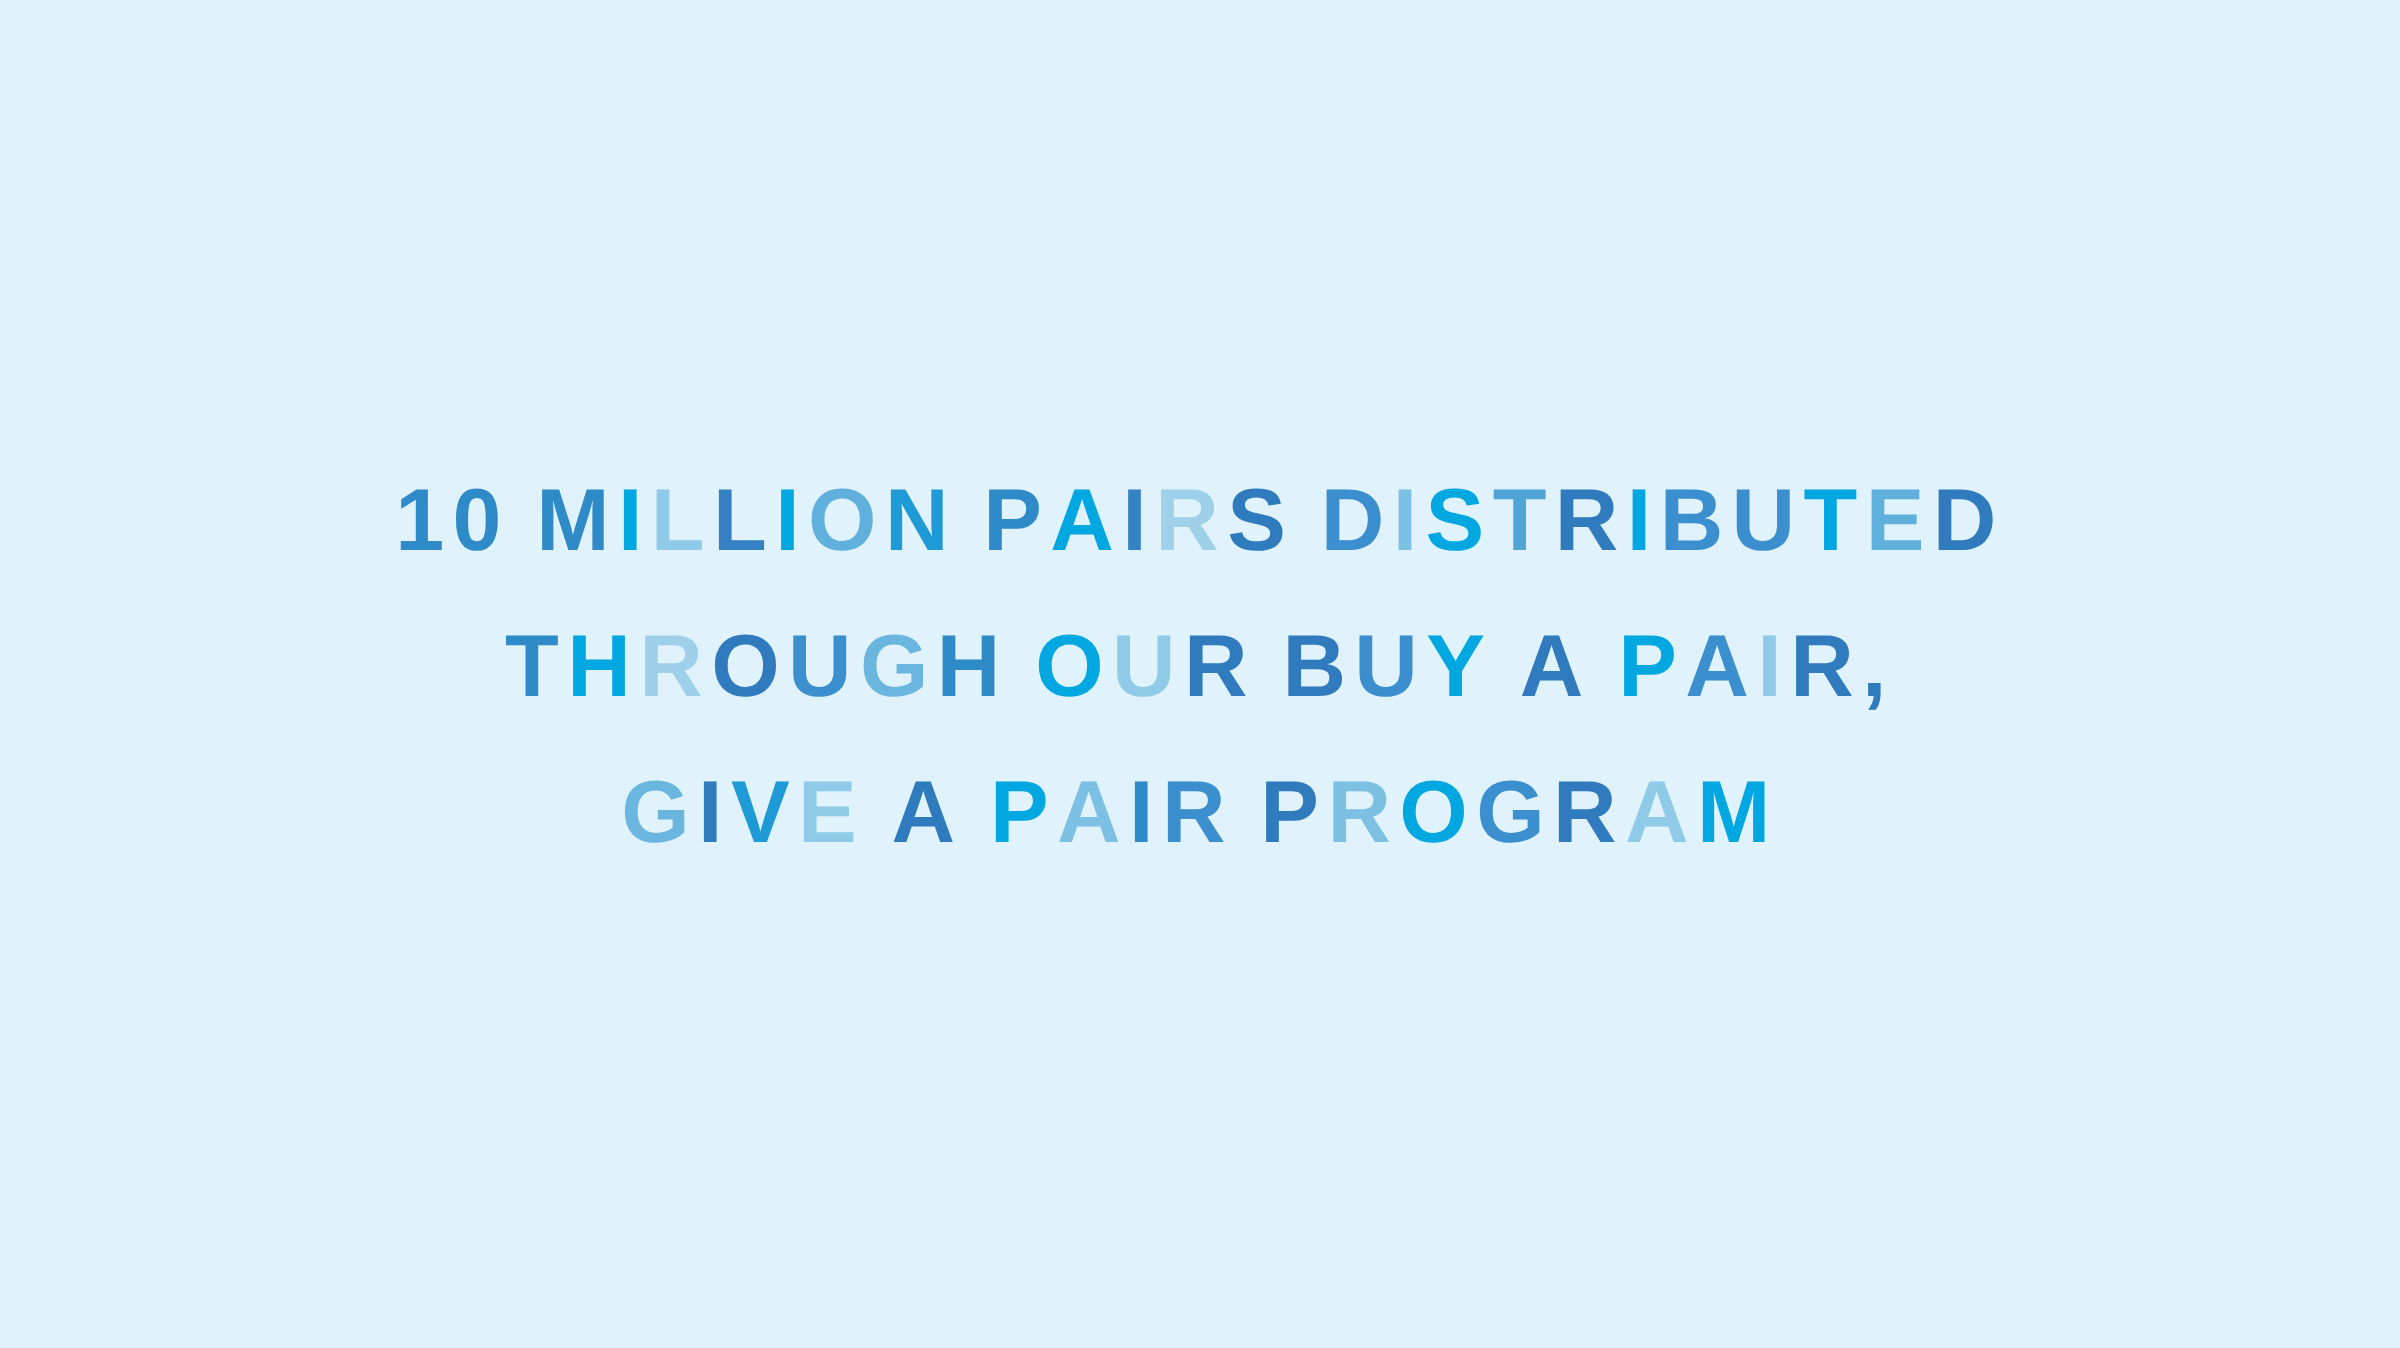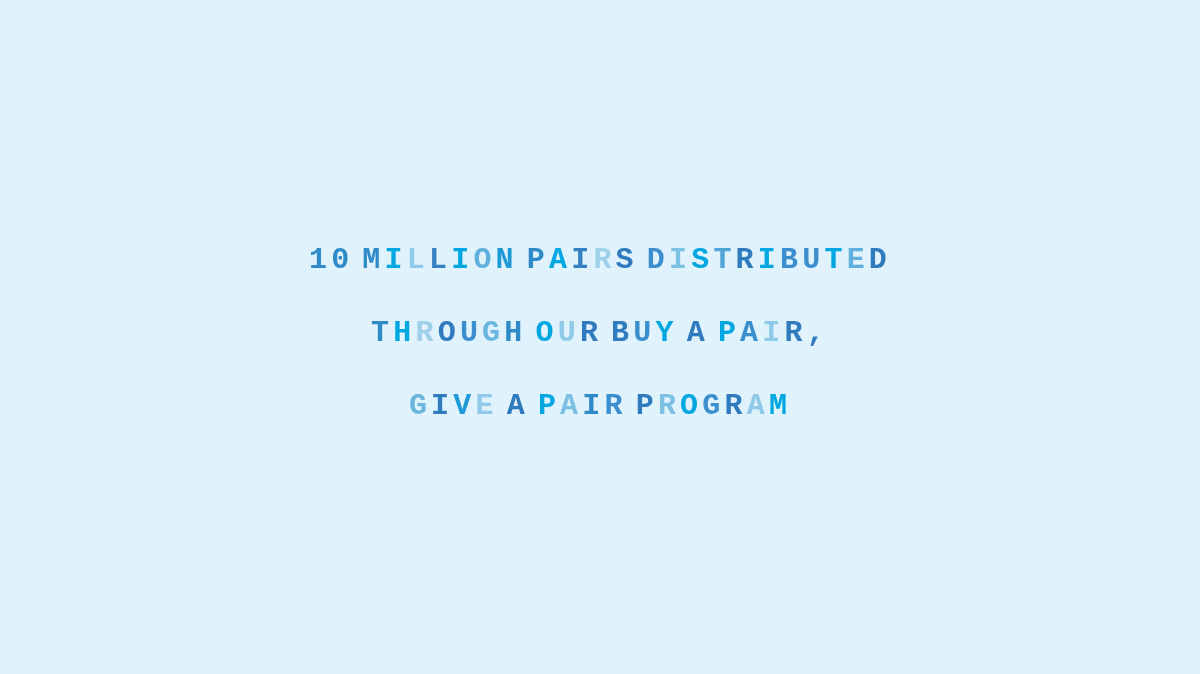--- a/index.html
+++ b/index.html
@@ -28,13 +28,12 @@
     margin-top: -8px;
   }
   .line {
-    font-size: 30px;
+    font-size: 44px;
     font-weight: 700;
     letter-spacing: 4.2px;
     line-height: 73px;
     white-space: nowrap;
     text-transform: uppercase;
-    font-family: Liberation Mono, monospace;
   }
   .line .ltr {
     display: inline-block;

